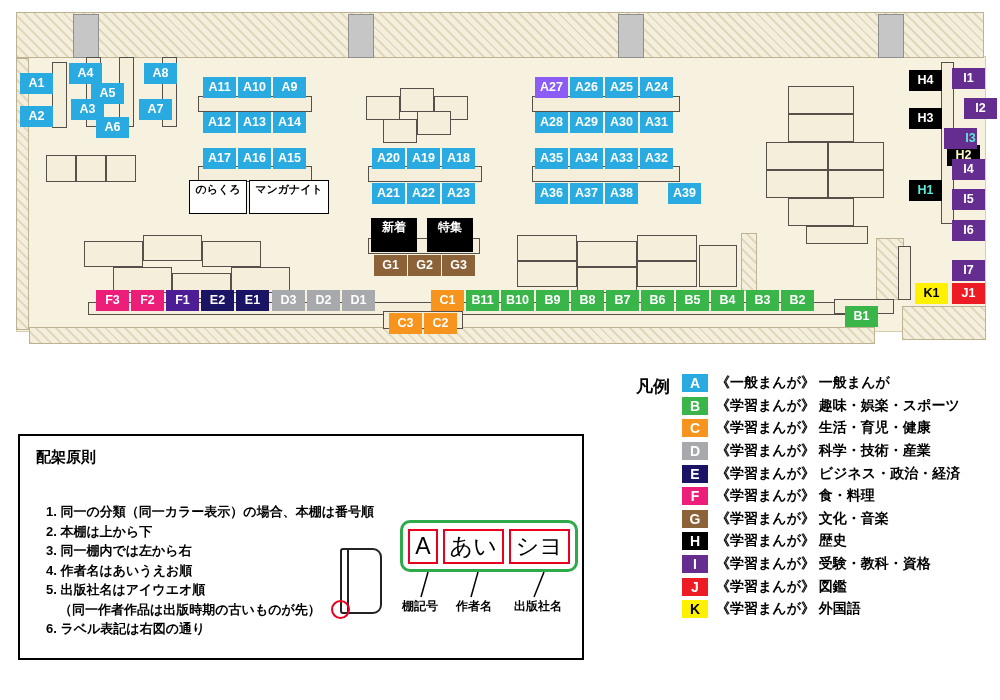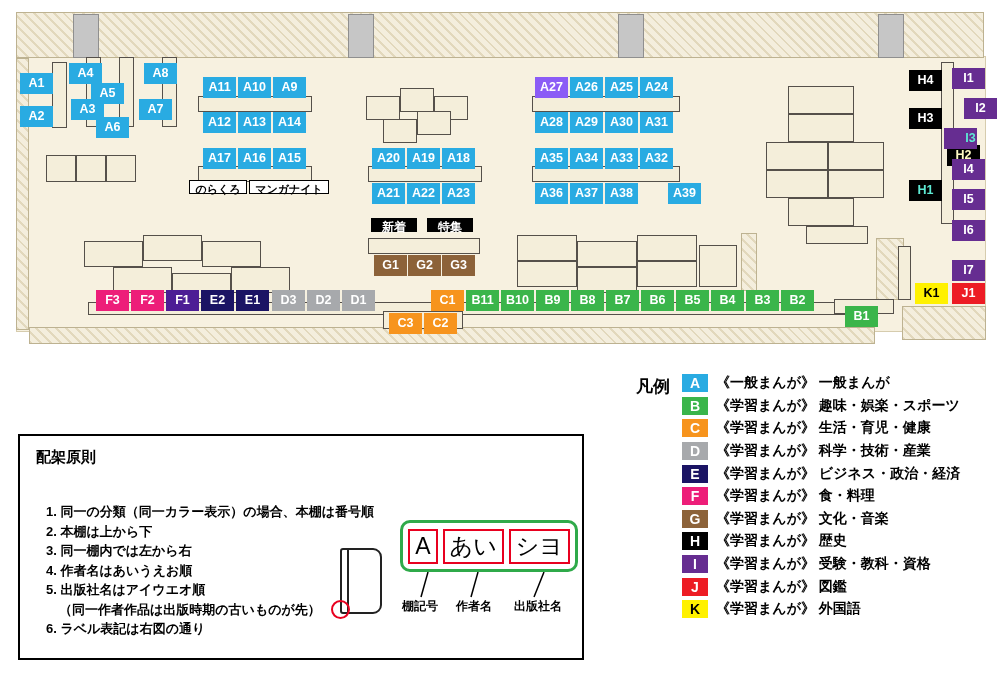--- a/index.html
+++ b/index.html
@@ -12,7 +12,7 @@
   .shelf{position:absolute;background:#f4eeda;border:1.5px solid #55504a;box-sizing:border-box}
   .pillar{position:absolute;background:#c6c6c6;border:1px solid #8f8f8f;box-sizing:border-box}
   .badge{position:absolute;width:33px;height:21px;line-height:21px;text-align:center;font-weight:bold;font-size:12.5px;box-sizing:border-box}
-  .mlabel{position:absolute;height:14px;line-height:16px;text-align:center;font-weight:bold;font-size:11px;box-sizing:border-box}
+  .mlabel{position:absolute;height:34px;line-height:16px;text-align:center;font-weight:bold;font-size:11px;box-sizing:border-box}
   .mlabel.plain{background:#fff;border:1px solid #000;color:#000}
   .mlabel.dark{background:#000;color:#fff;font-size:12px;line-height:18px}
 

